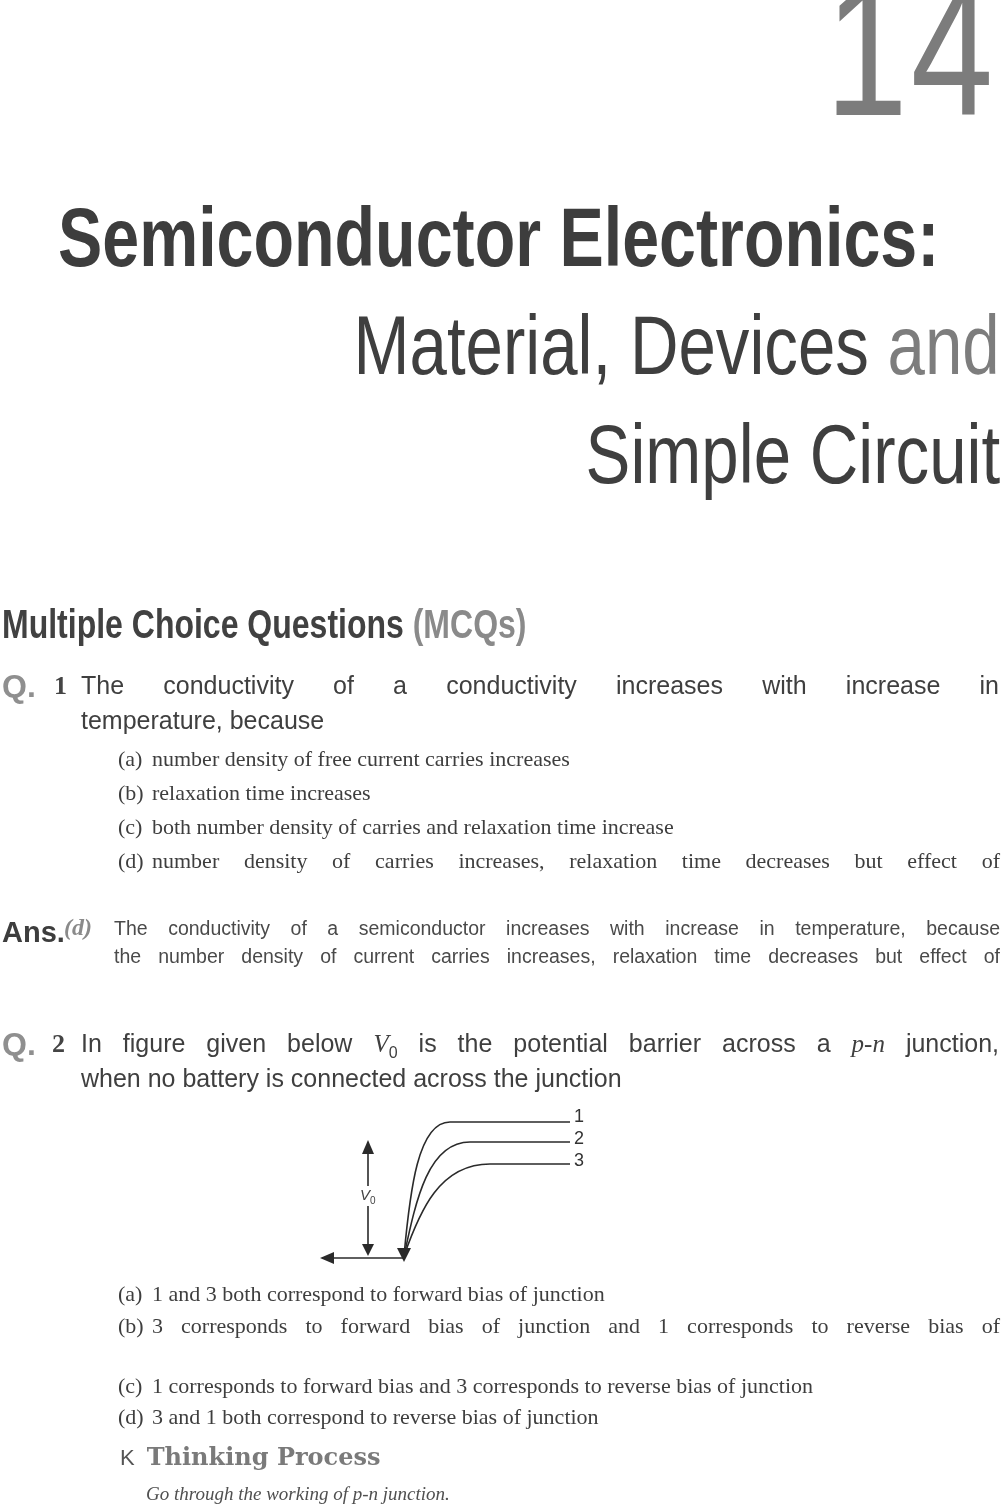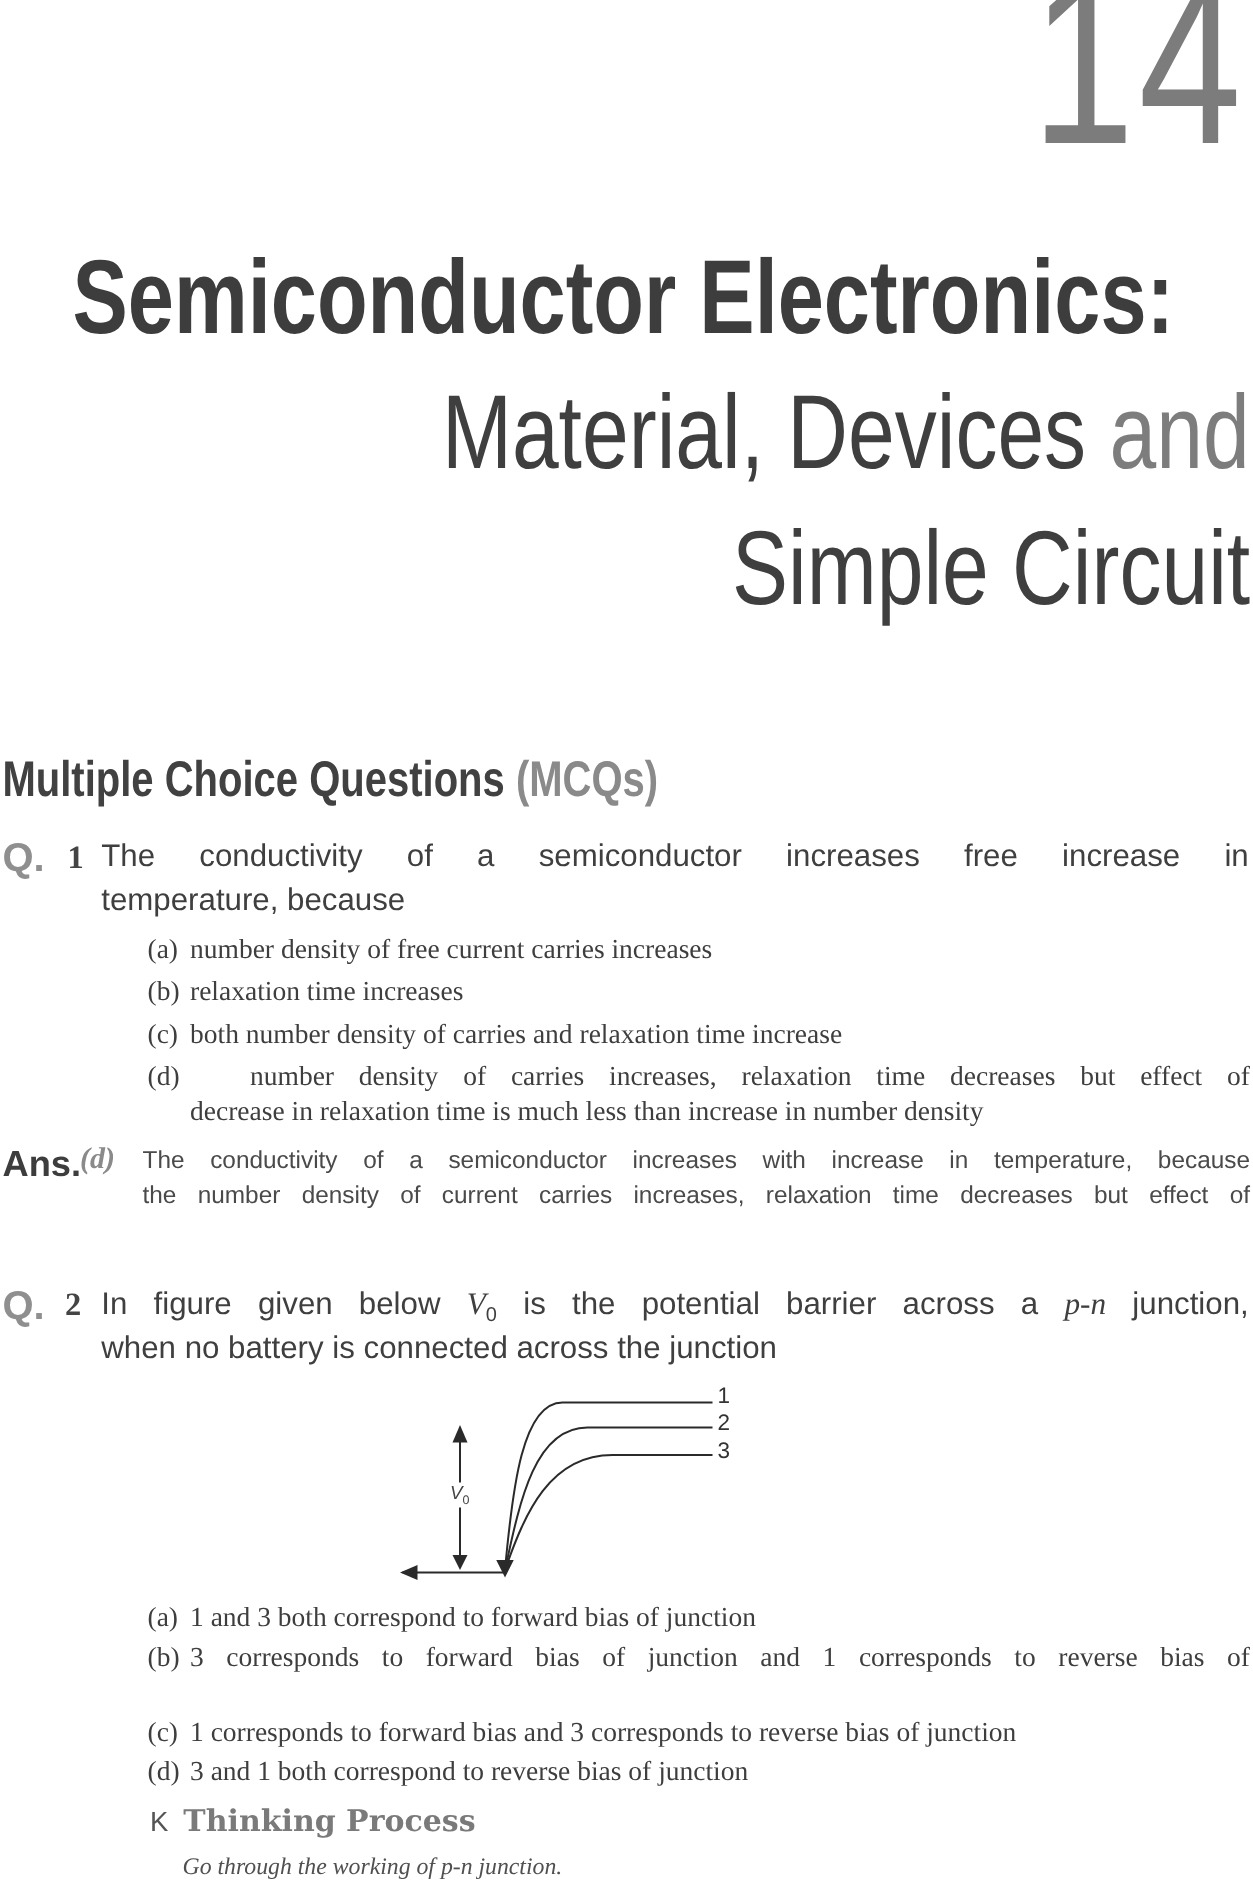--- a/index.html
+++ b/index.html
@@ -61,7 +61,7 @@
 <div class="abs" style="left:2px; top:668px; width:998px;">
   <div class="abs" style="left:0; top:0;"><span class="qmark">Q.</span></div>
   <div class="abs" style="left:52px; top:3px;"><span class="qnum">1</span></div>
-  <div class="abs qtext qtext-justify" style="left:79px; top:0; width:918px;">The conductivity of a semiconductor increases free increase in</div>
+  <div class="abs qtext qtext-justify" style="left:79px; top:0; width:918px;">The conductivity of a conductivity increases with increase in</div>
   <div class="abs qtext" style="left:79px; top:35px;">temperature, because</div>
 </div>
 

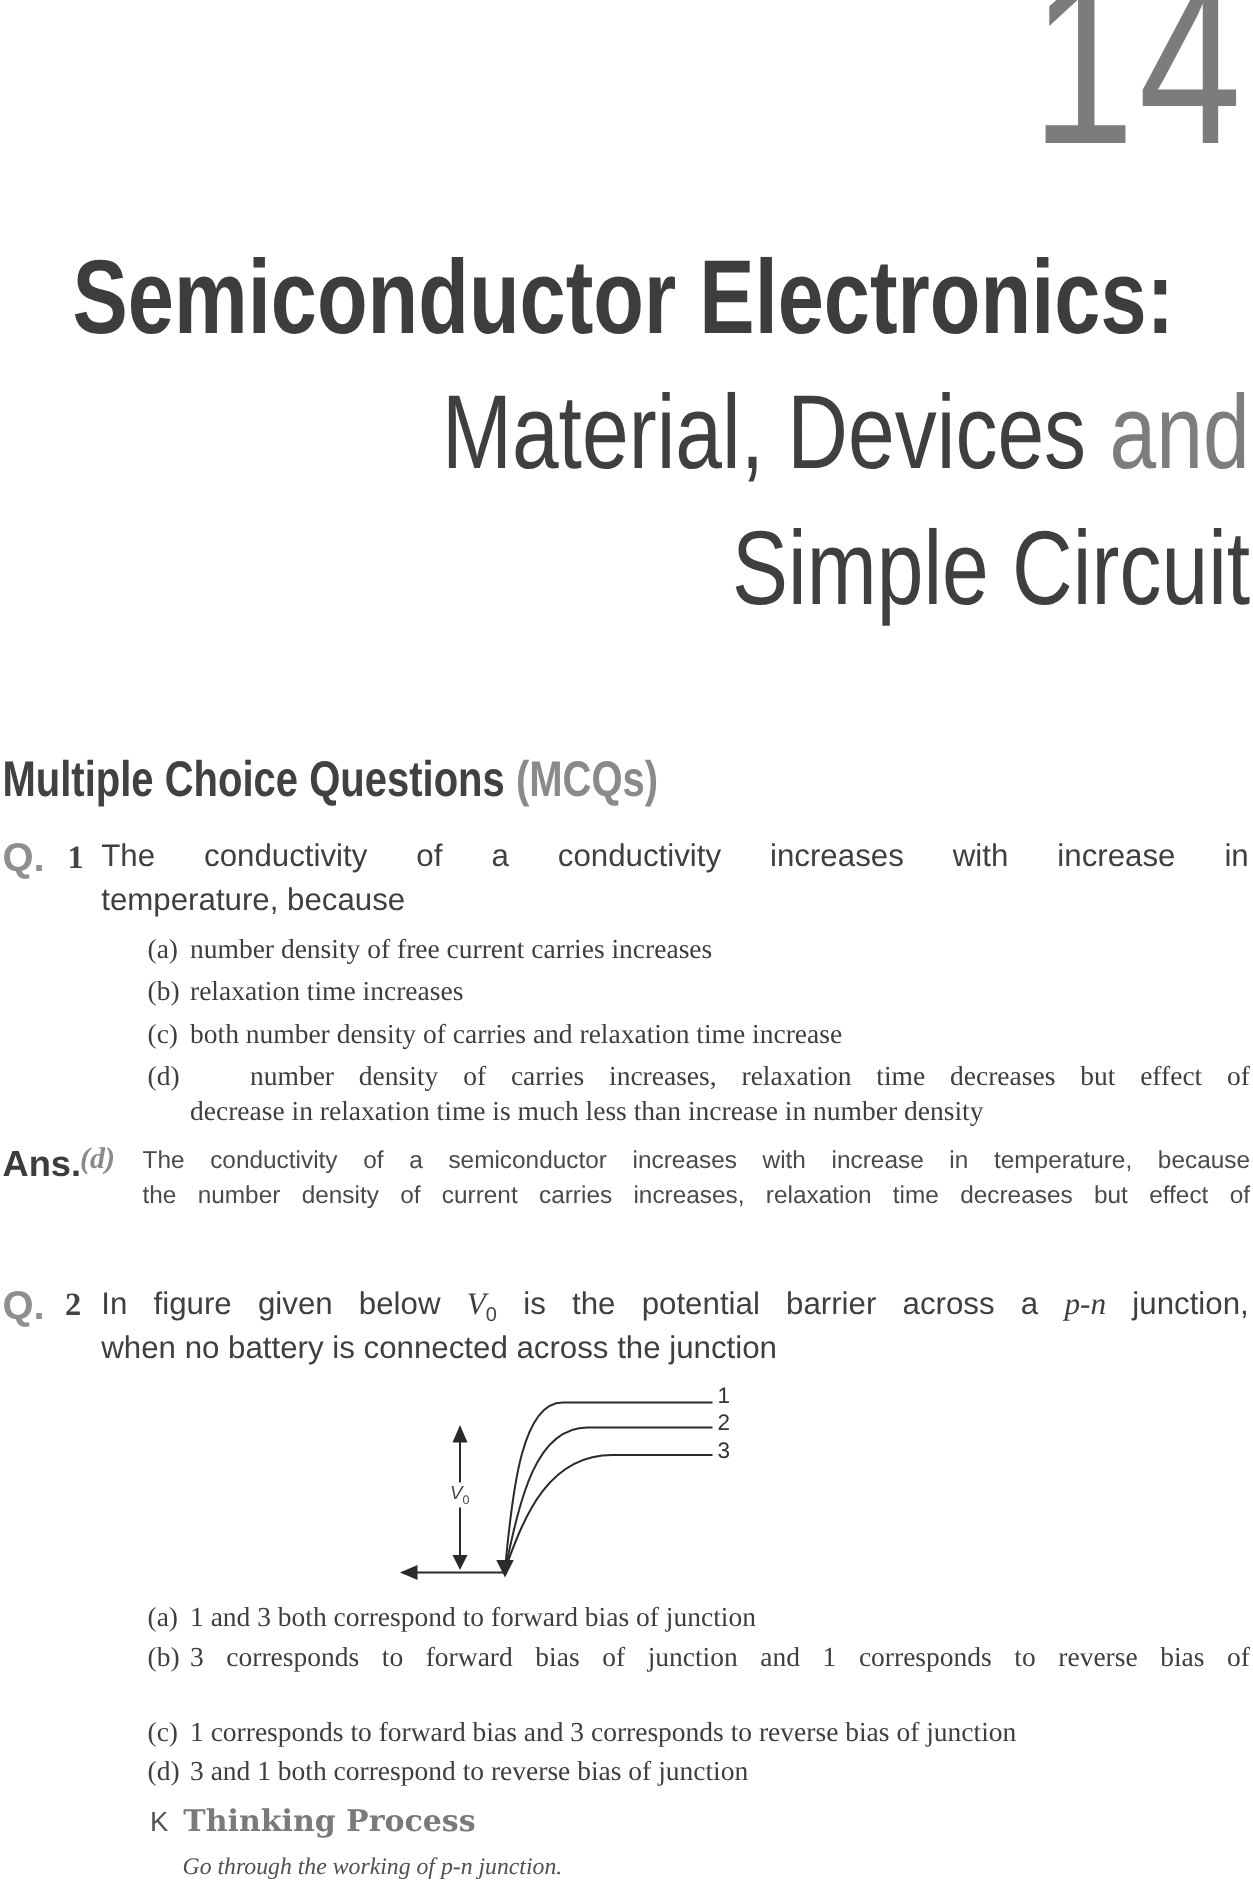--- a/index.html
+++ b/index.html
@@ -38,7 +38,7 @@
     font-family: "Liberation Serif", serif; font-size: 22px; color: #3e3e3e; line-height: 28px;
   }
   .opt .lbl { display: inline-block; width: 34px; }
-  .opt-justify { text-align: justify; margin-left: 48px; }
+  .opt-justify { text-align: justify; }
   .ans-label { font-family: "Liberation Sans", sans-serif; font-weight: bold; font-size: 29px; color: #3d3d3d; }
   .ans-choice { font-family: "Liberation Serif", serif; font-style: italic; font-weight: bold; font-size: 24px; color: #8a8a8a; }
   .ans-text { font-family: "Liberation Sans", sans-serif; font-size: 19.5px; color: #4a4a4a; line-height: 28px; text-align: justify; }

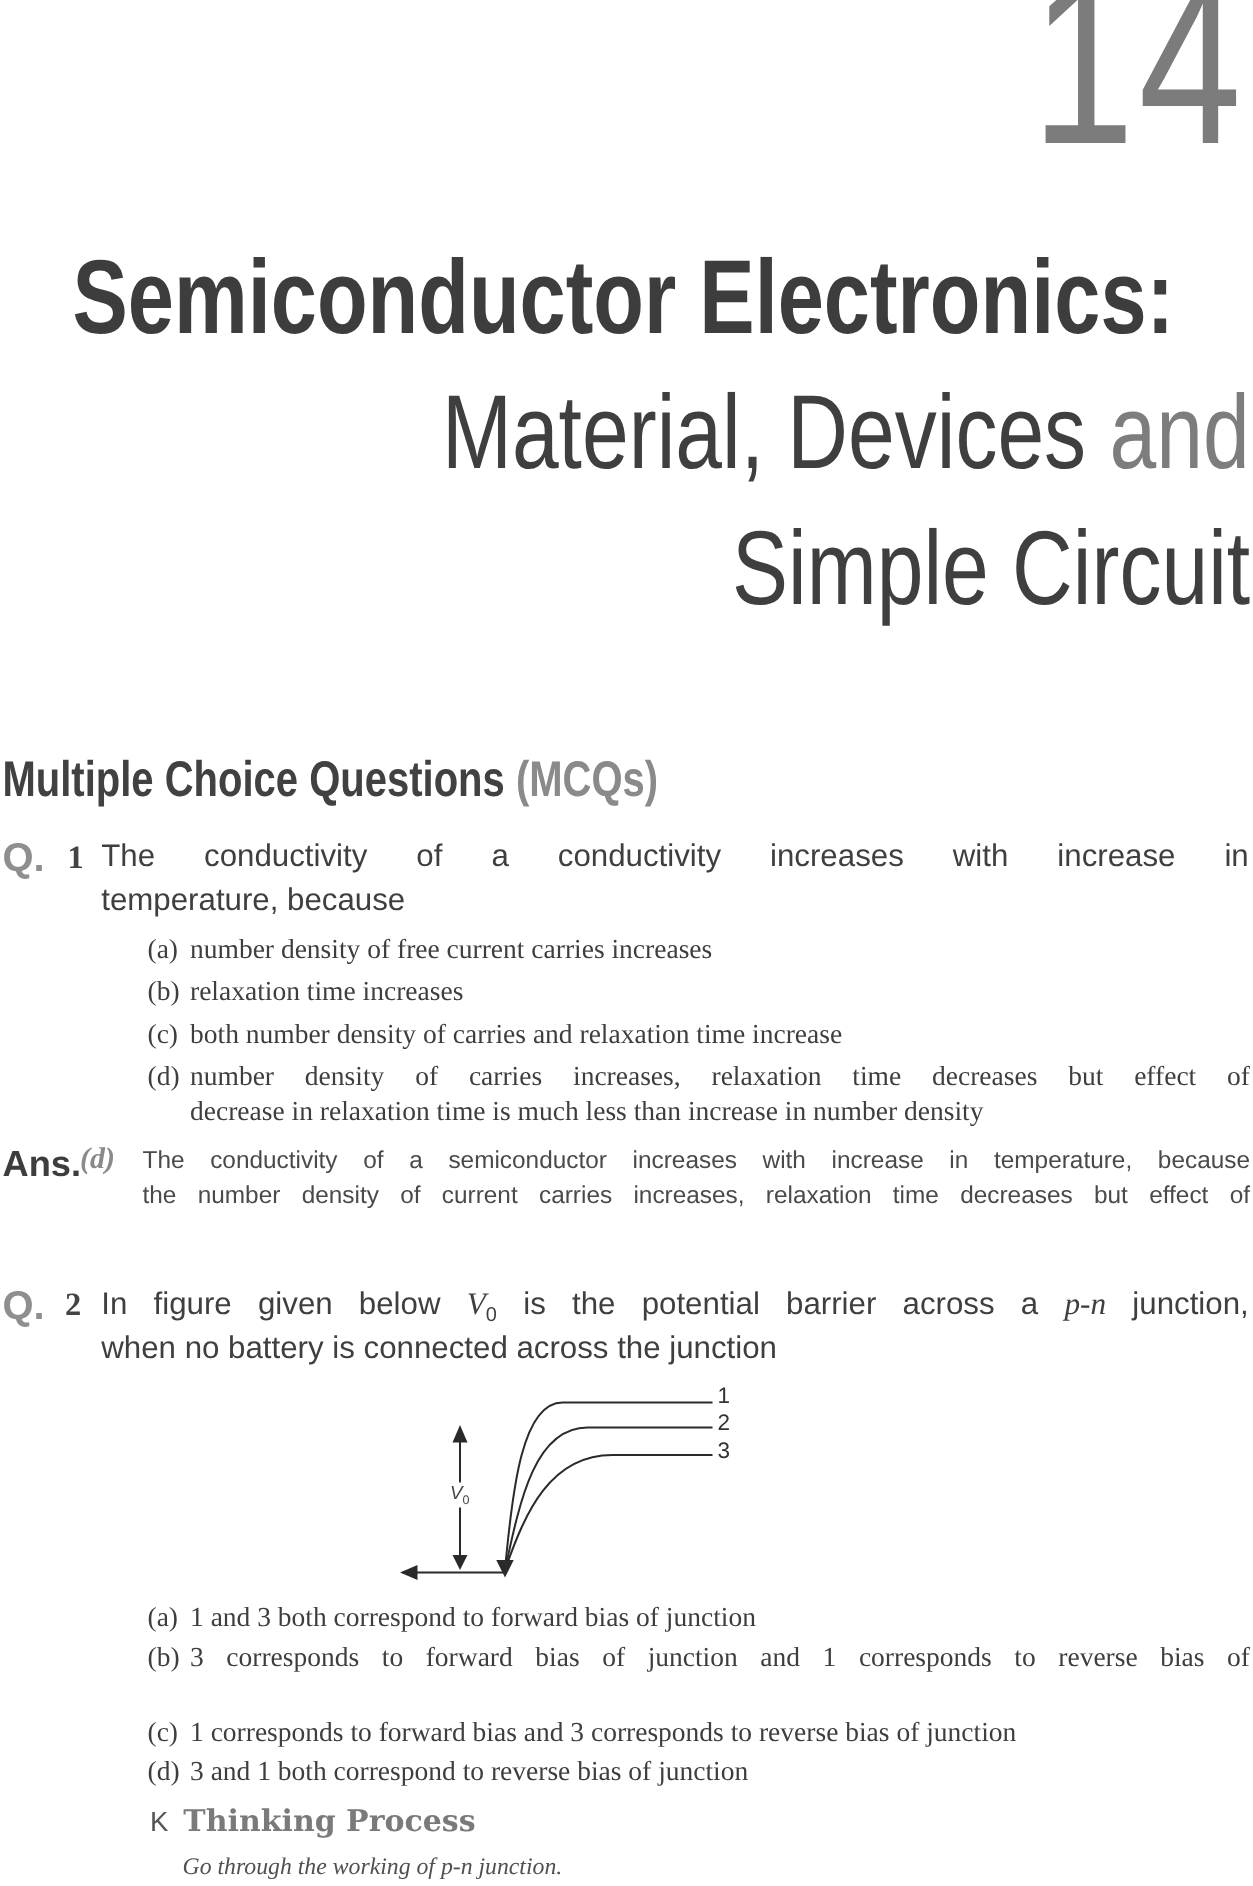--- a/index.html
+++ b/index.html
@@ -73,7 +73,6 @@
       <span class="lbl">(d)</span>
       <span class="opt-justify" style="flex:1; text-align-last:justify;">number density of carries increases, relaxation time decreases but effect of</span>
     </div>
-  <div style="padding-left:34px;">decrease in relaxation time is much less than increase in number density</div>
 </div>
 
 <div class="abs" style="left:2px; top:914px; width:998px;">

